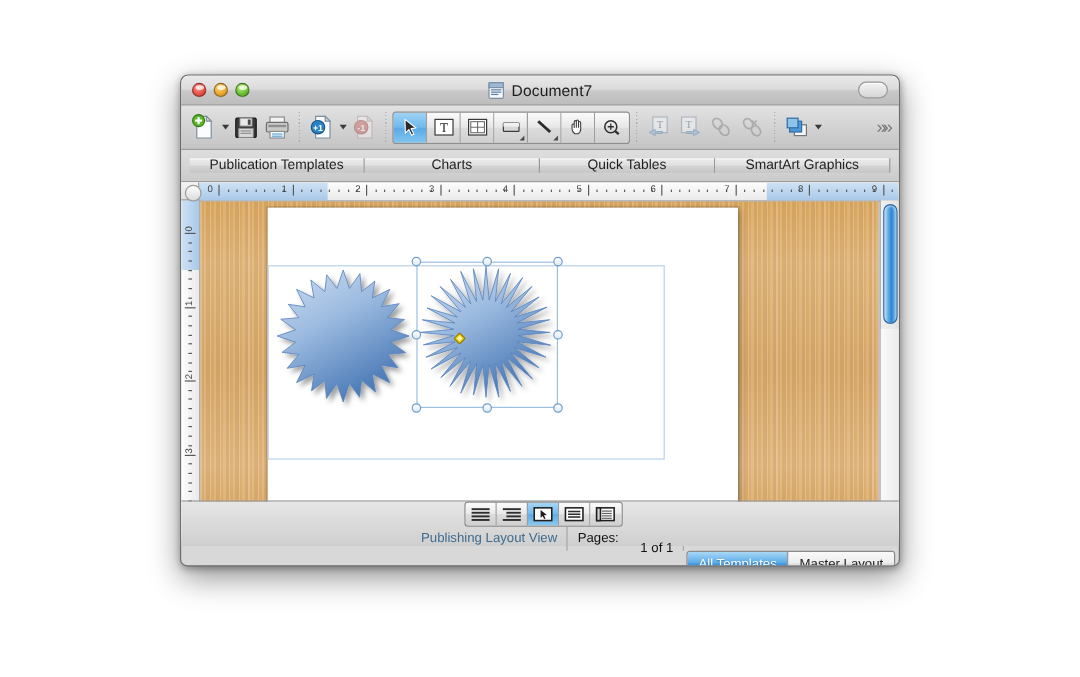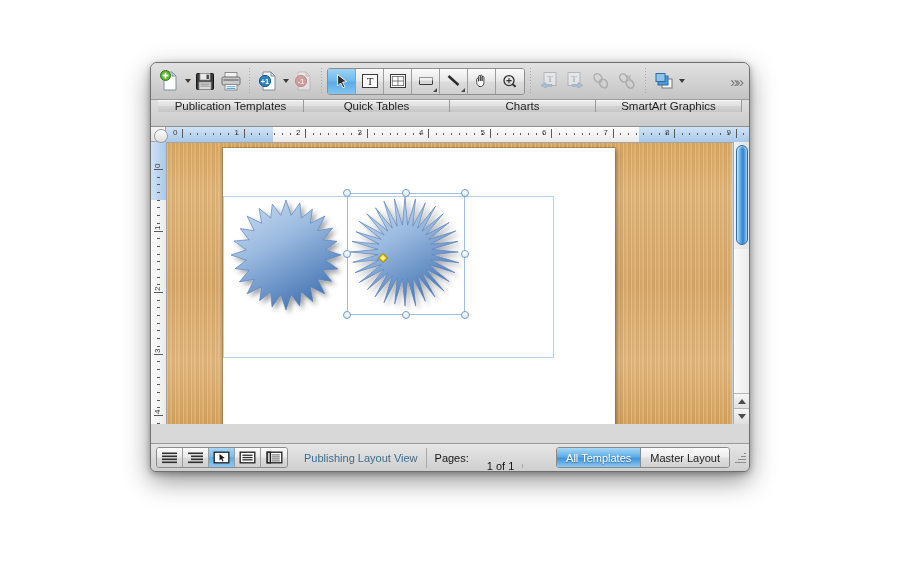--- a/index.html
+++ b/index.html
@@ -189,6 +189,32 @@
 <div id="root">
   <div id="window">
 
+    <div id="titlebar">
+      <div class="light" id="close-btn">
+          <span class="gl"></span>
+        </div>
+      <div class="light" id="min-btn">
+          <span class="gl"></span>
+        </div>
+      <div class="light" id="max-btn">
+          <span class="gl"></span>
+        </div>
+
+      <div id="title-wrap">
+        <span id="doc-icon">
+          <svg width="15" height="15" viewBox="0 0 15 15">
+            <rect x="1.5" y="1" width="12" height="13" rx="1.2" fill="#f3f6fa" stroke="#7b8fa6" stroke-width="1"></rect>
+            <rect x="1.5" y="1" width="12" height="4" fill="#9db8d2" stroke="#7b8fa6" stroke-width="1"></rect>
+            <rect x="3.2" y="6.4" width="8.6" height="1" fill="#5d7ea3"></rect>
+            <rect x="3.2" y="8.3" width="8.6" height="1" fill="#5d7ea3"></rect>
+            <rect x="3.2" y="10.2" width="6" height="1" fill="#5d7ea3"></rect>
+          </svg>
+        </span>
+        <span id="title-text">Document7</span>
+      </div>
+
+      <div id="toolbar-toggle"></div>
+    </div>
 
     <div id="toolbar">
 

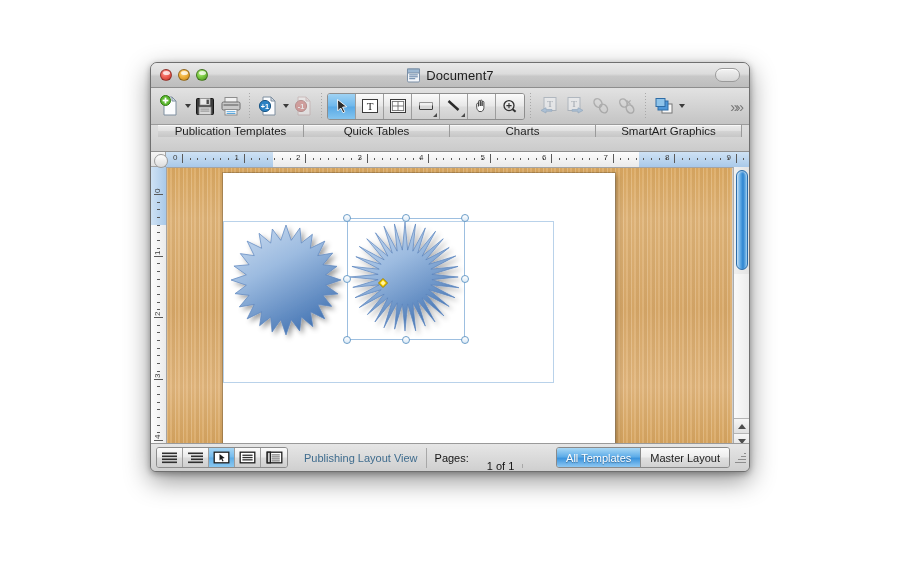--- a/index.html
+++ b/index.html
@@ -74,7 +74,7 @@
      font-size:15px;color:#777;line-height:1;flex:none;letter-spacing:-3px;}
 
   
-  #tabbar{height:26px;display:flex;align-items:flex-start;
+  #tabbar{height:26px;display:flex;align-items:center;
     background:linear-gradient(to bottom,#dedede,#cbcbcb);
     border-bottom:1px solid #8f8f8f;}
   .tab{flex:1;display:flex;align-items:center;justify-content:center;

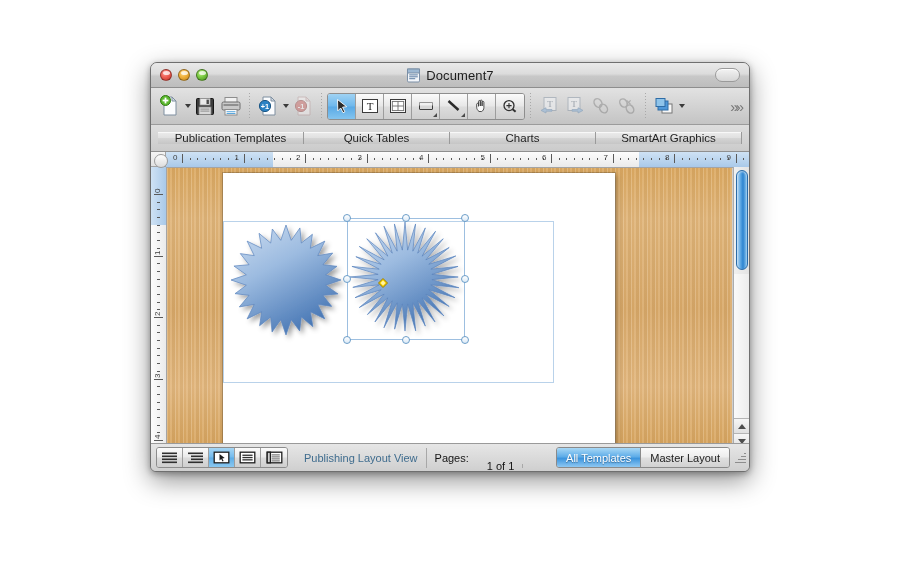--- a/index.html
+++ b/index.html
@@ -399,10 +399,10 @@
           <span>Publication Templates</span>
         </div>
       <div class="tab">
+          <span>Charts</span>
+        </div>
+      <div class="tab">
           <span>Quick Tables</span>
-        </div>
-      <div class="tab">
-          <span>Charts</span>
         </div>
       <div class="tab">
           <span>SmartArt Graphics</span>

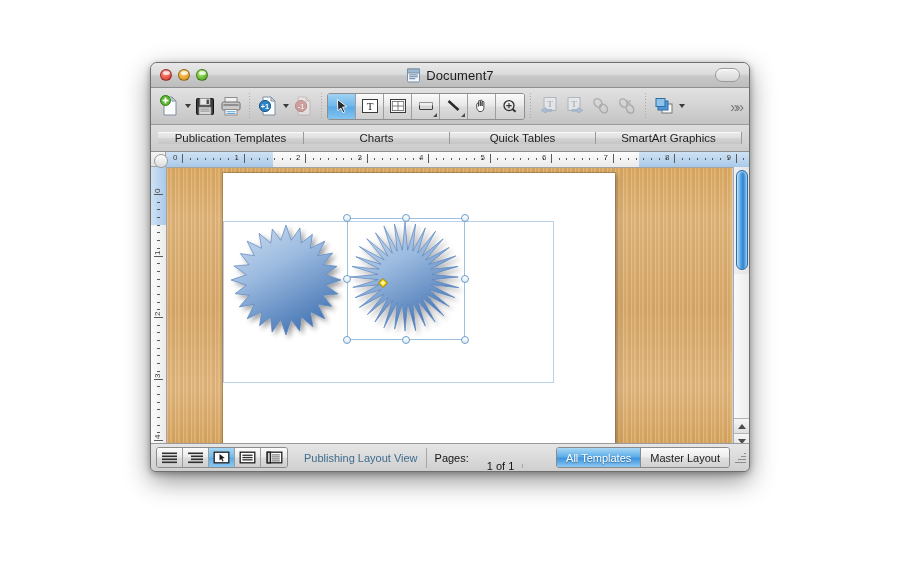--- a/index.html
+++ b/index.html
@@ -156,9 +156,9 @@
     border-top:5px solid #4d4d4d;}
 
   
-  #statusbar{position:absolute;left:0;right:0;bottom:0;height:28px;
+  #statusbar{position:absolute;left:0;right:0;bottom:16px;height:38px;
     background:linear-gradient(to bottom,#e6e6e6,#cfcfcf);
-    border-top:1px solid #9a9a9a;display:flex;align-items:center;padding:0 0 0 5px;box-sizing:border-box;}
+    border-top:1px solid #9a9a9a;display:flex;align-items:center;padding:0 0 0 5px;box-sizing:border-box;flex-direction:column;}
   #view-group{display:flex;height:19px;border:1px solid #8c8c8c;border-radius:3px;overflow:hidden;flex:none;
     background:#e0e0e0;}
   .view-btn{width:26px;display:flex;align-items:center;justify-content:center;

